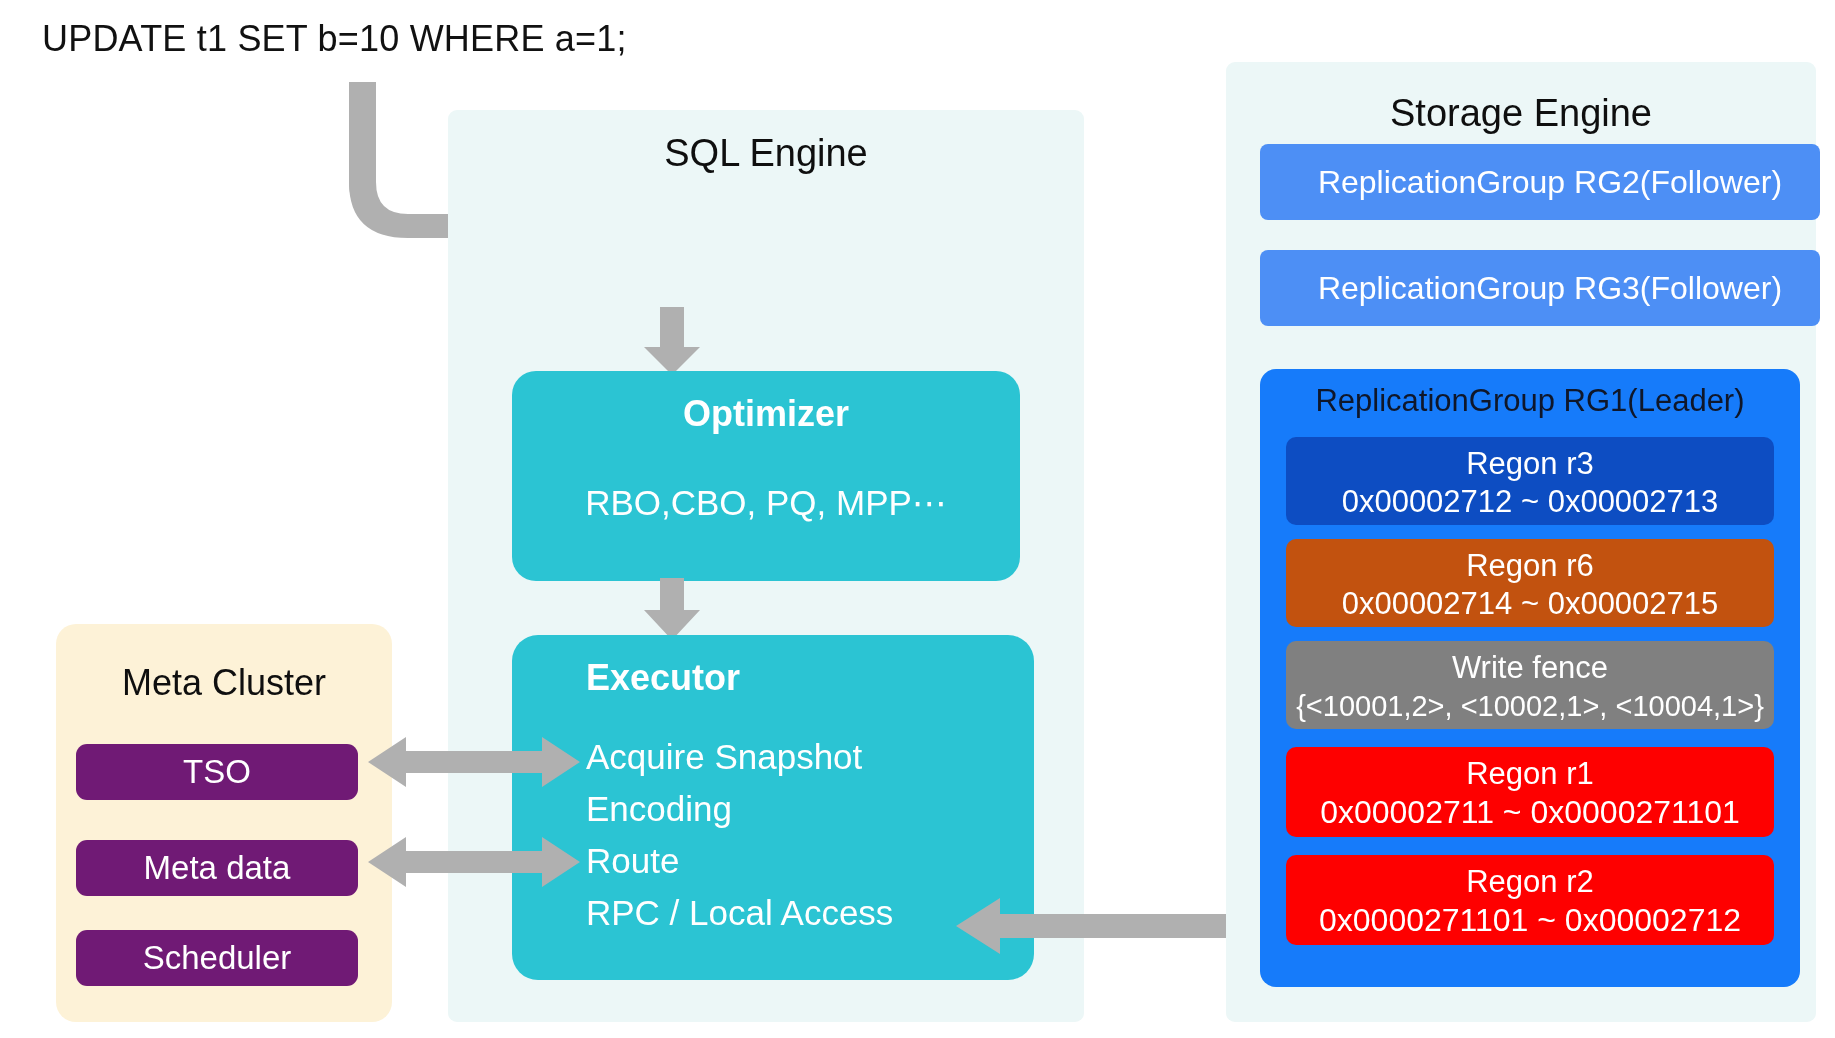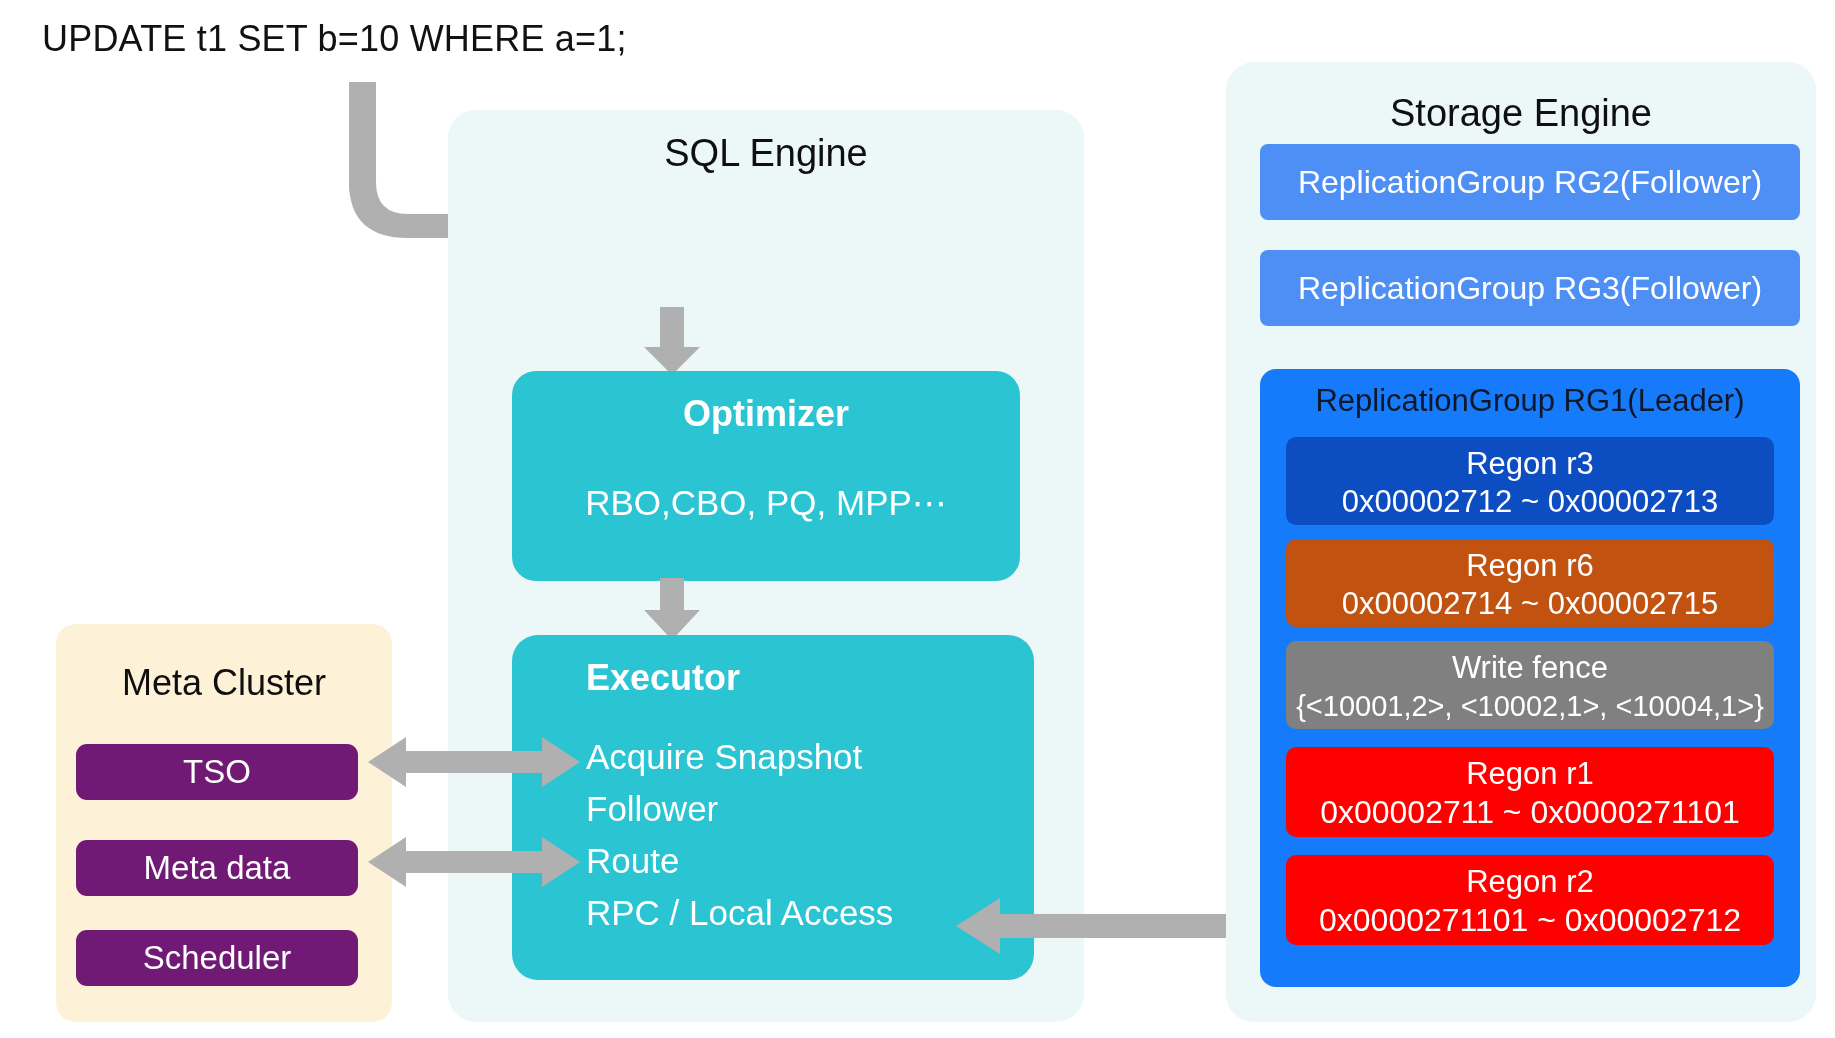--- a/index.html
+++ b/index.html
@@ -31,7 +31,7 @@
 
   
   .panel {
-    border-radius: 28px;
+    border-radius: 9px;
   }
   #sql-engine-panel {
     left: 448px;

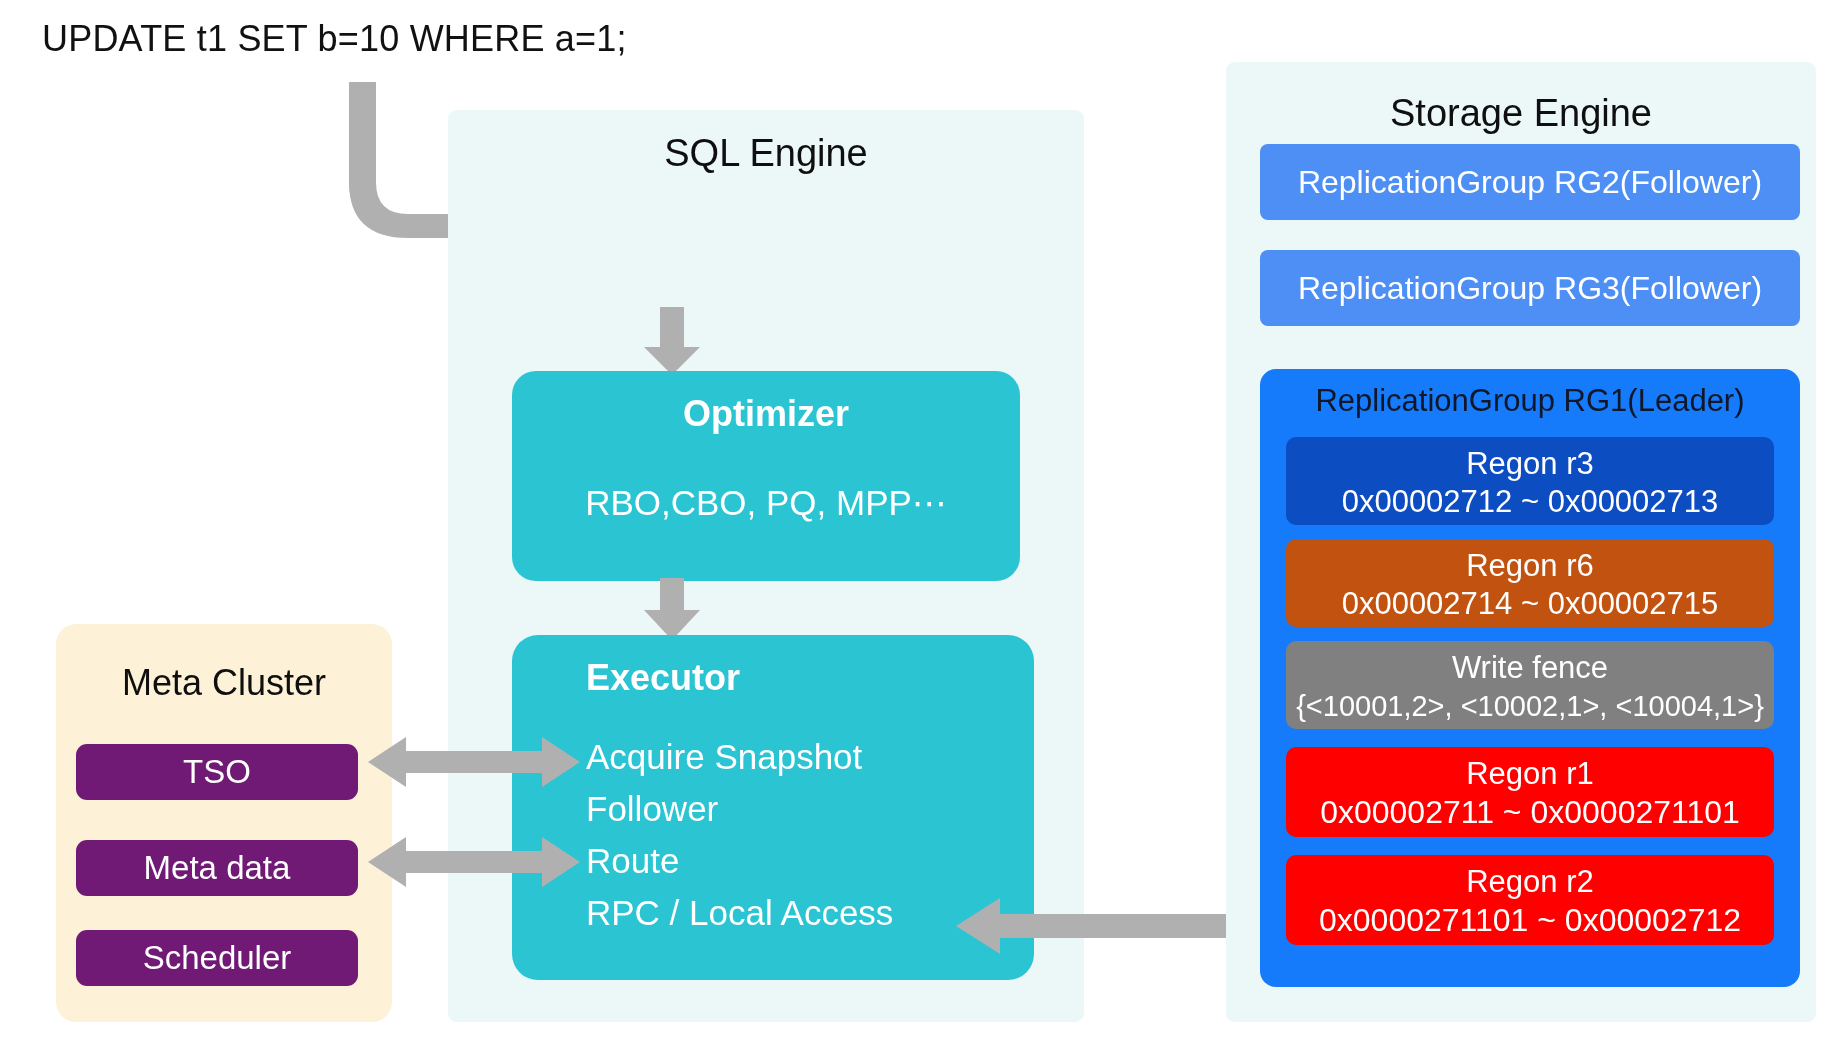--- a/index.html
+++ b/index.html
@@ -168,6 +168,7 @@
     display: flex;
     align-items: center;
     justify-content: center;
+    padding-left: 20px;
   }
   #rg-follower-0 { top: 82px; }
   #rg-follower-1 { top: 188px; }

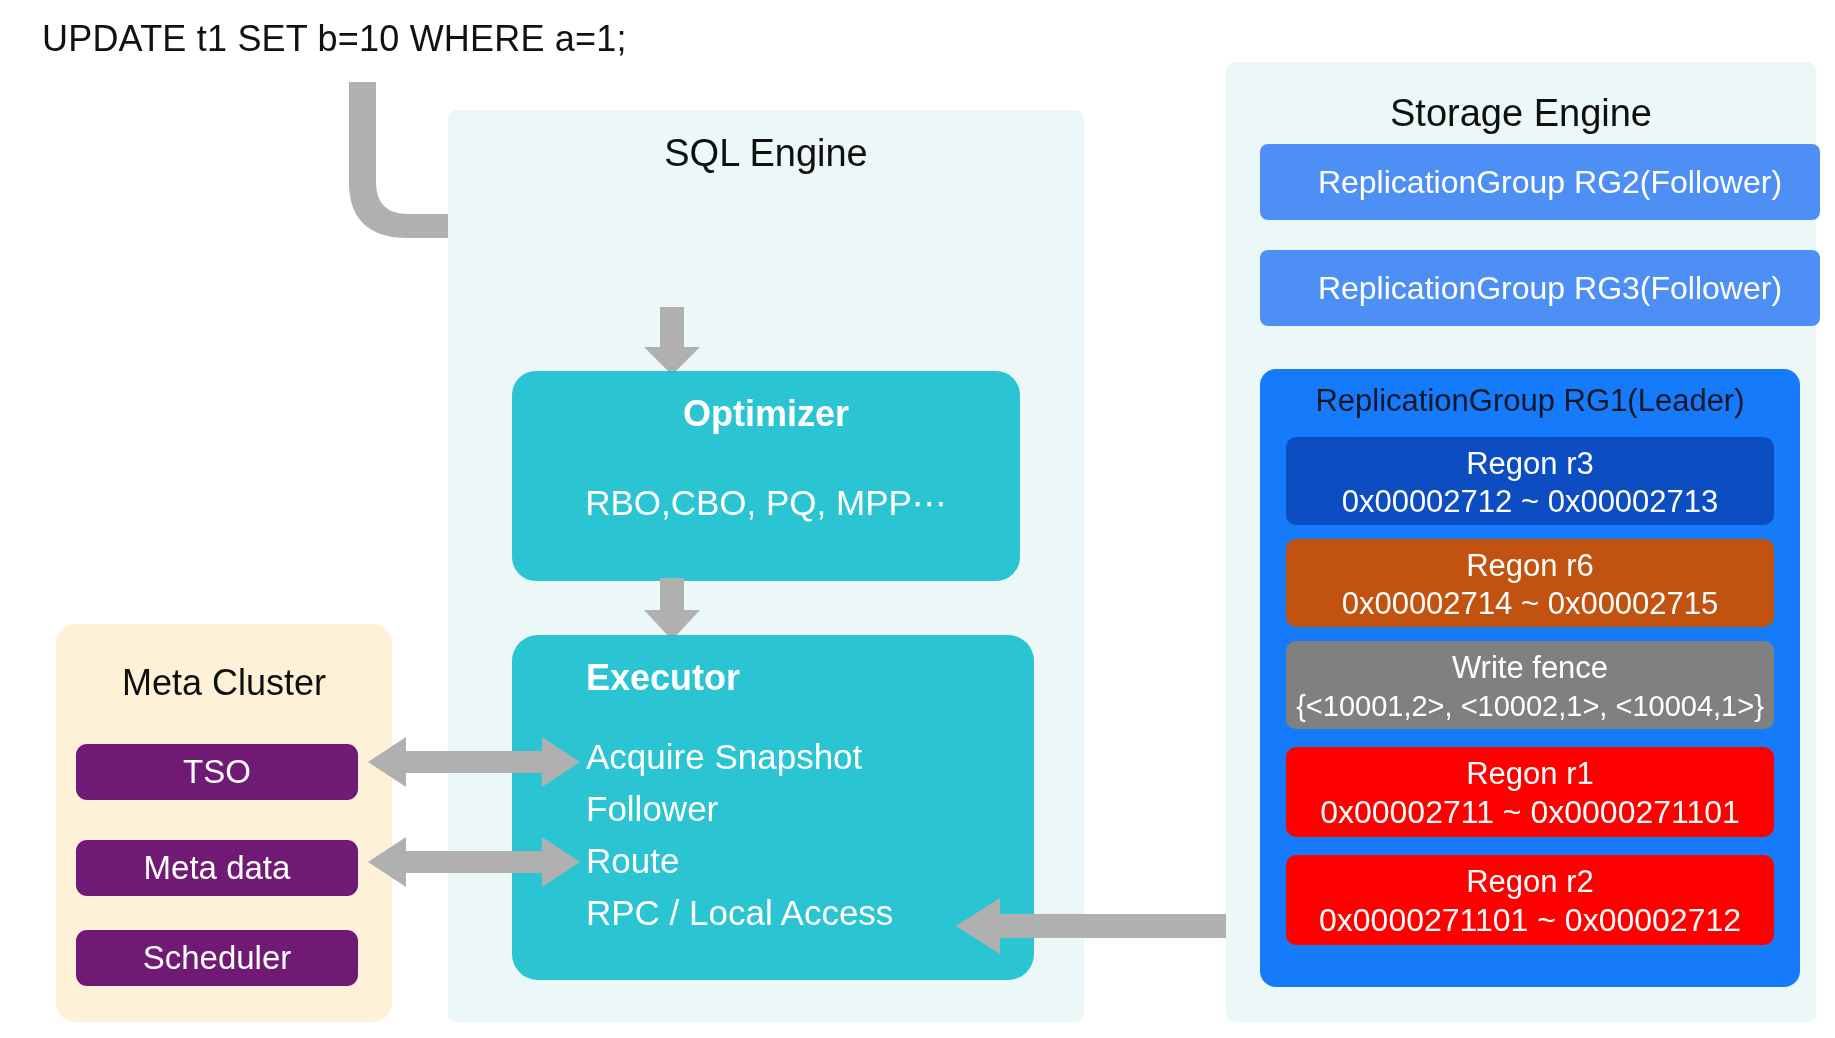--- a/index.html
+++ b/index.html
@@ -249,7 +249,7 @@
     <div id="executor-title">Executor</div>
     <div id="executor-steps">
       <div>Acquire Snapshot</div>
-      <div>Follower</div>
+      <div>Encoding</div>
       <div>Route</div>
       <div>RPC / Local Access</div>
     </div>

